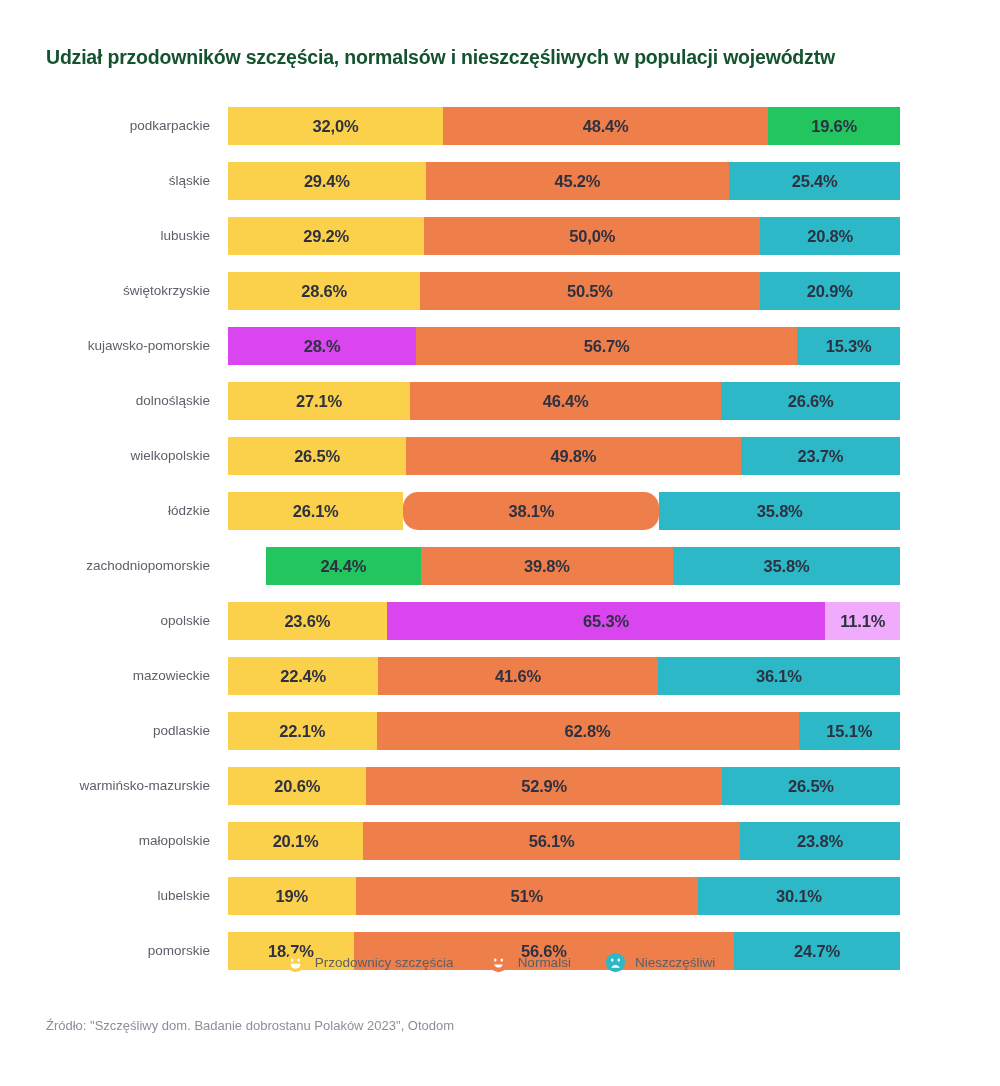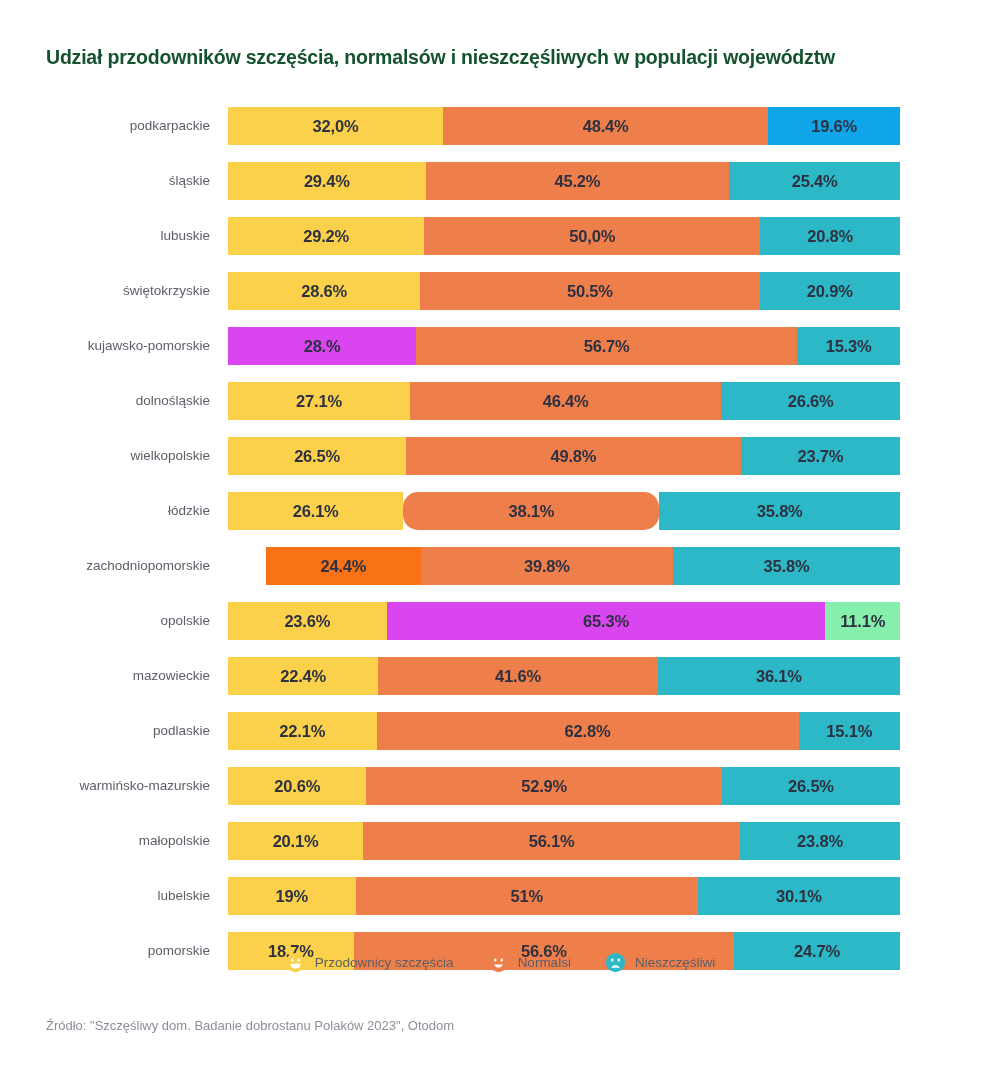--- a/index.html
+++ b/index.html
@@ -145,7 +145,7 @@
         <div class="bar">
           <div class="seg seg-happy" style="width: 32%; background: rgb(251, 209, 75);">32,0%</div>
           <div class="seg seg-normal" style="width: 48.4%; background: rgb(238, 127, 75);">48.4%</div>
-          <div class="seg seg-unhappy" style="width: 19.6%; background: #0ea5e9;">19.6%</div>
+          <div class="seg seg-unhappy" style="width: 19.6%; background: #22c55e;">19.6%</div>
         </div>
       </div>
       <div class="row">

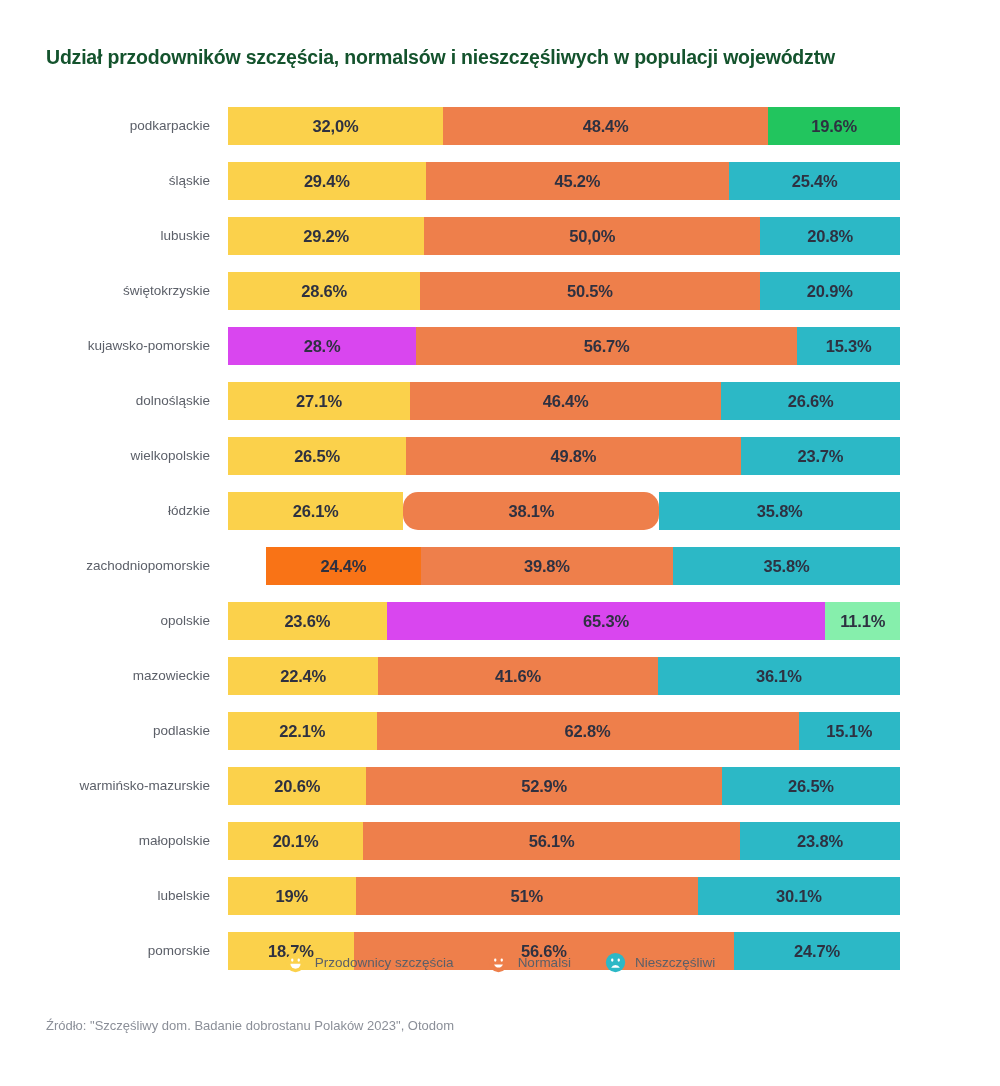--- a/index.html
+++ b/index.html
@@ -207,7 +207,7 @@
       <div class="row">
         <div class="row-label">zachodniopomorskie</div>
         <div class="bar">
-          <div class="seg seg-happy" style="width: 24.4%; background: #f97316; margin-left: 38px;">24.4%</div>
+          <div class="seg seg-happy" style="width: 24.4%; background: #22c55e; margin-left: 38px;">24.4%</div>
           <div class="seg seg-normal" style="width: 39.8%; background: rgb(238, 127, 75);">39.8%</div>
           <div class="seg seg-unhappy" style="width: 35.8%; background: rgb(44, 184, 198);">35.8%</div>
         </div>

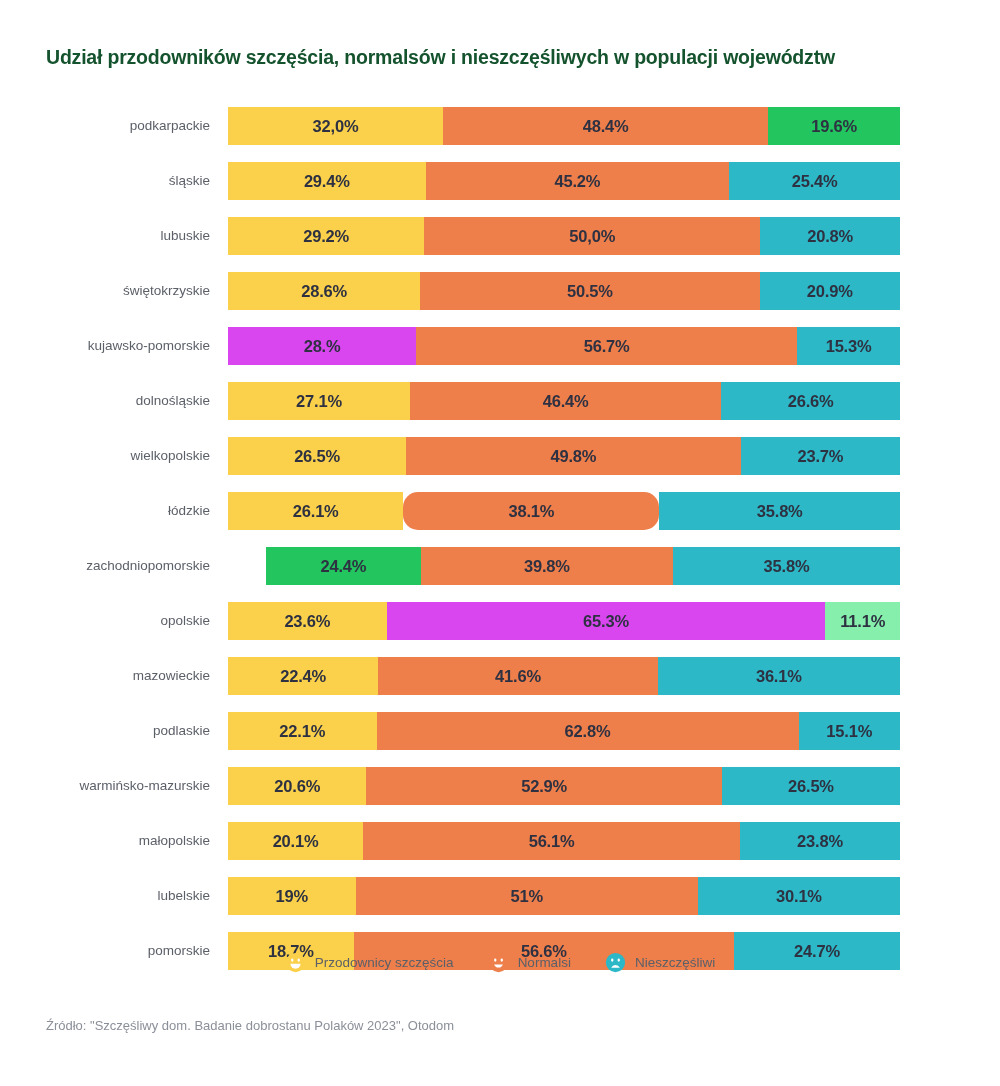--- a/index.html
+++ b/index.html
@@ -217,7 +217,7 @@
         <div class="bar">
           <div class="seg seg-happy" style="width: 23.6%; background: rgb(251, 209, 75);">23.6%</div>
           <div class="seg seg-normal" style="width: 65.3%; background: #d946ef;">65.3%</div>
-          <div class="seg seg-unhappy" style="width: 11.1%; background: #86efac;">11.1%</div>
+          <div class="seg seg-unhappy" style="width: 11.1%; background: #f0abfc;">11.1%</div>
         </div>
       </div>
       <div class="row">

